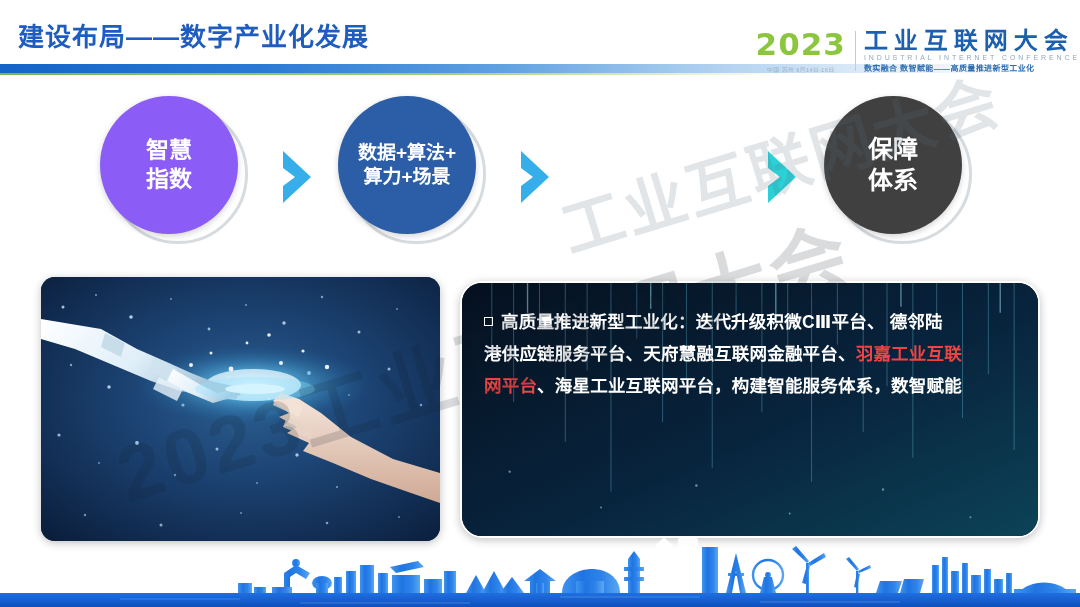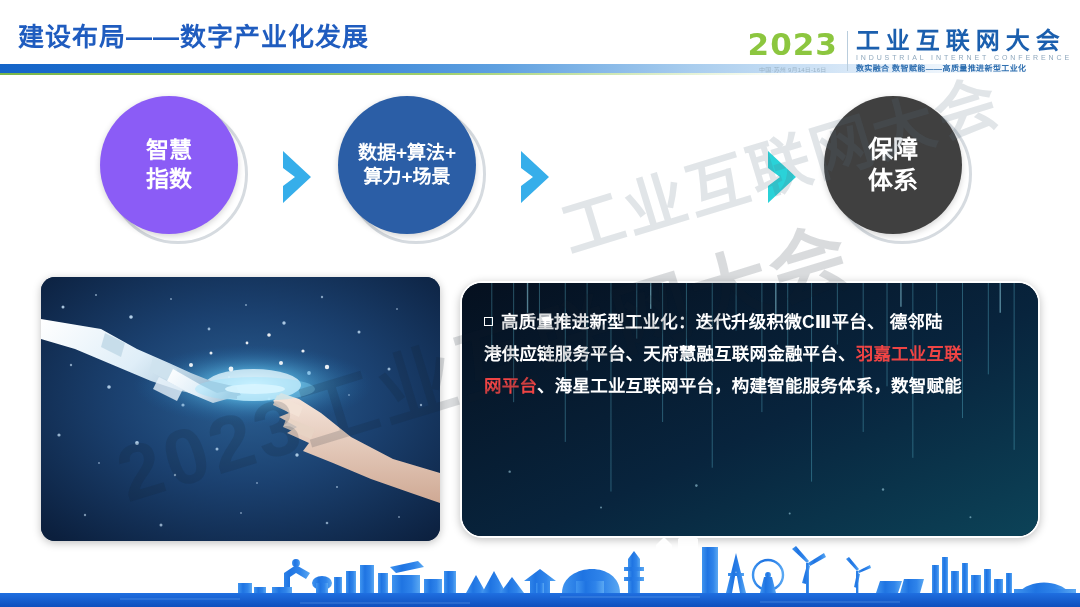--- a/index.html
+++ b/index.html
@@ -28,7 +28,7 @@
   }
 
   
-  .logo{position:absolute;right:8px;top:24px;height:54px;display:flex;align-items:center;}
+  .logo{position:absolute;right:0;top:24px;height:54px;display:flex;align-items:center;}
   .logo-left{display:flex;flex-direction:column;align-items:center;padding-right:9px;}
   .logo-year{
     font-size:31px;font-weight:700;color:#8cc63f;letter-spacing:1px;line-height:1;

